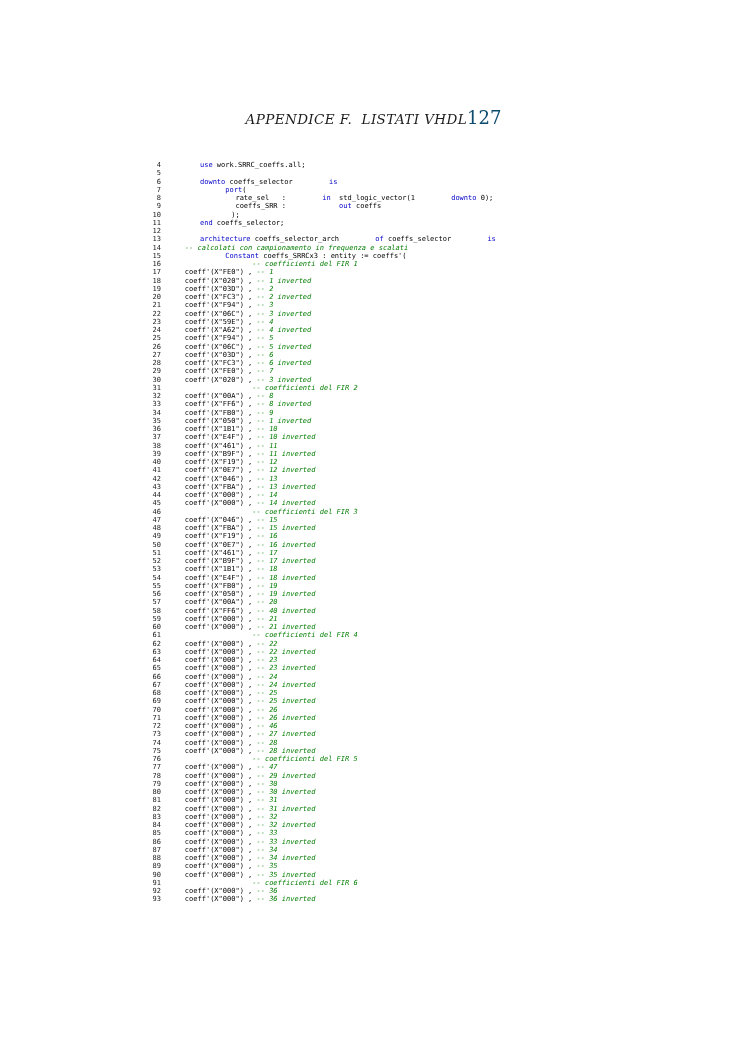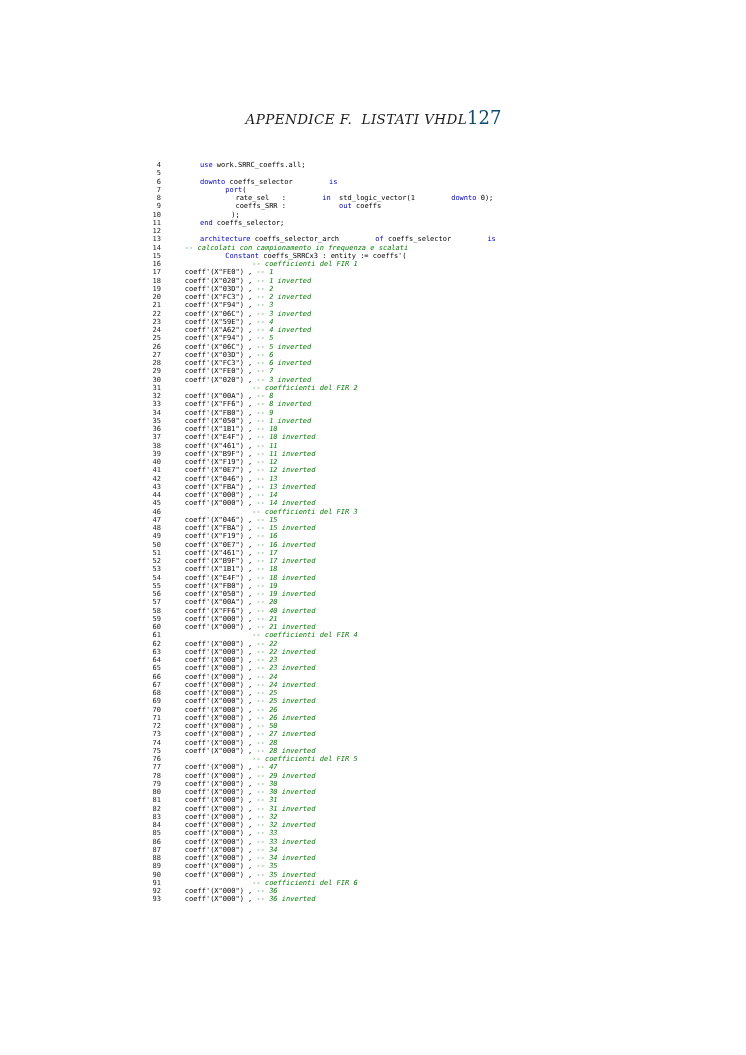--- a/index.html
+++ b/index.html
@@ -144,7 +144,7 @@
         <div class="code-line"><span class="lineno">69</span><span class="code-text"><span class="seg-p">    coeff'(X"000") , </span><span class="seg-c">-- 25 inverted</span></span></div>
         <div class="code-line"><span class="lineno">70</span><span class="code-text"><span class="seg-p">    coeff'(X"000") , </span><span class="seg-c">-- 26</span></span></div>
         <div class="code-line"><span class="lineno">71</span><span class="code-text"><span class="seg-p">    coeff'(X"000") , </span><span class="seg-c">-- 26 inverted</span></span></div>
-        <div class="code-line"><span class="lineno">72</span><span class="code-text"><span class="seg-p">    coeff'(X"000") , </span><span class="seg-c">-- 50</span></span></div>
+        <div class="code-line"><span class="lineno">72</span><span class="code-text"><span class="seg-p">    coeff'(X"000") , </span><span class="seg-c">-- 46</span></span></div>
         <div class="code-line"><span class="lineno">73</span><span class="code-text"><span class="seg-p">    coeff'(X"000") , </span><span class="seg-c">-- 27 inverted</span></span></div>
         <div class="code-line"><span class="lineno">74</span><span class="code-text"><span class="seg-p">    coeff'(X"000") , </span><span class="seg-c">-- 28</span></span></div>
         <div class="code-line"><span class="lineno">75</span><span class="code-text"><span class="seg-p">    coeff'(X"000") , </span><span class="seg-c">-- 28 inverted</span></span></div>

